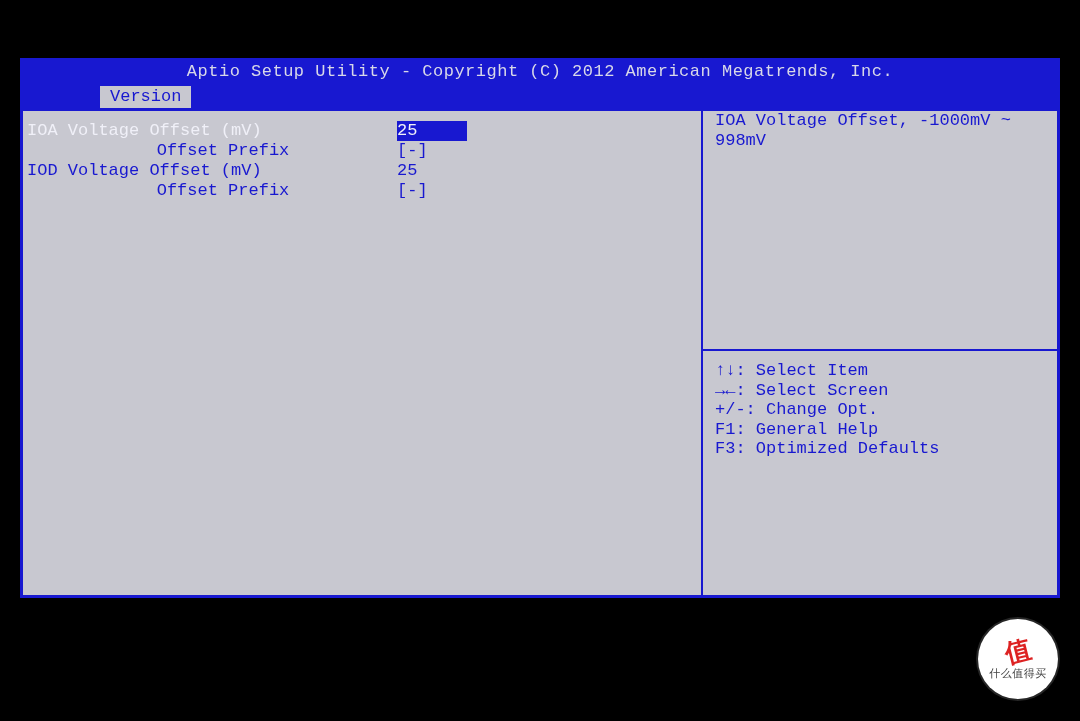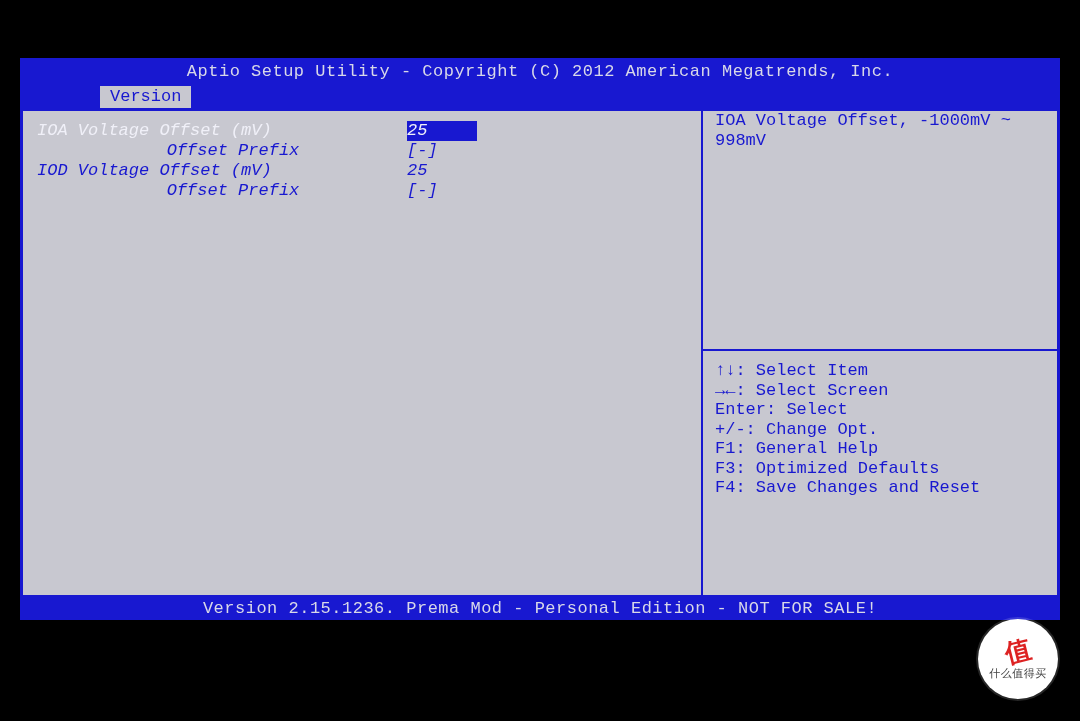--- a/index.html
+++ b/index.html
@@ -51,8 +51,7 @@
   .left-panel {
     flex: 0 0 680px;
     border-right: 2px solid #1818d0;
-    padding: 10px 14px;
-    font-style: italic;
+    padding: 10px 4px;
   }
   .right-panel {
     flex: 1;

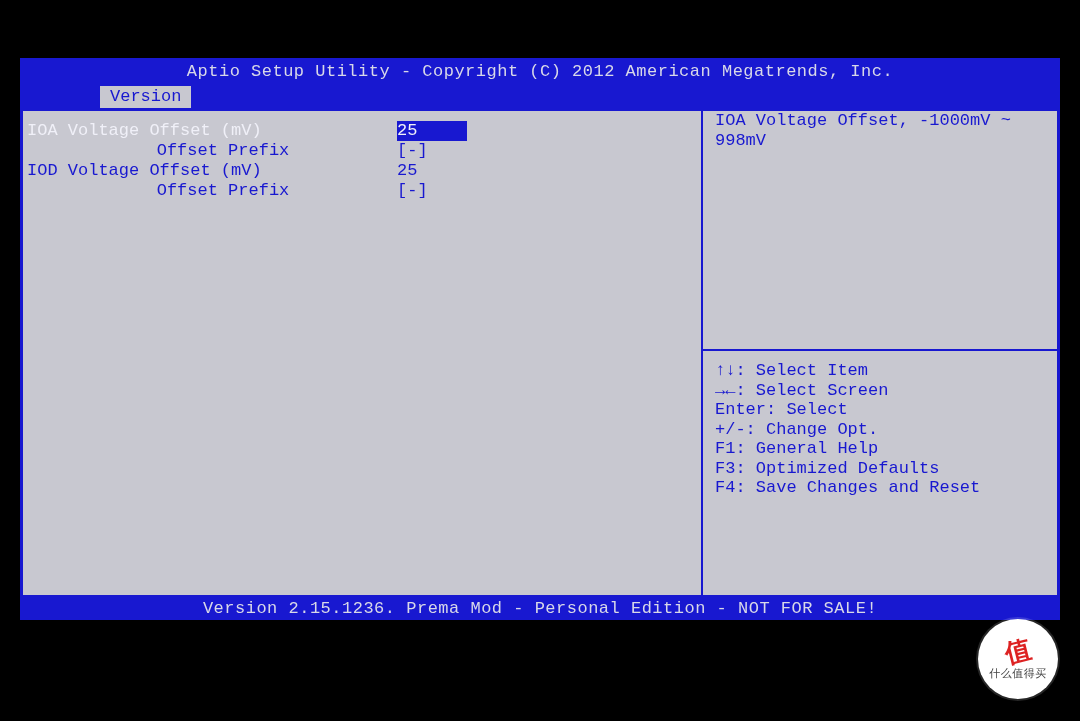--- a/index.html
+++ b/index.html
@@ -159,7 +159,6 @@
       <div class="help-bottom">
         <div>↑↓: Select Item</div>
         <div>→←: Select Screen</div>
-        <div>Enter: Select</div>
         <div>+/-: Change Opt.</div>
         <div>F1: General Help</div>
         <div>F3: Optimized Defaults</div>

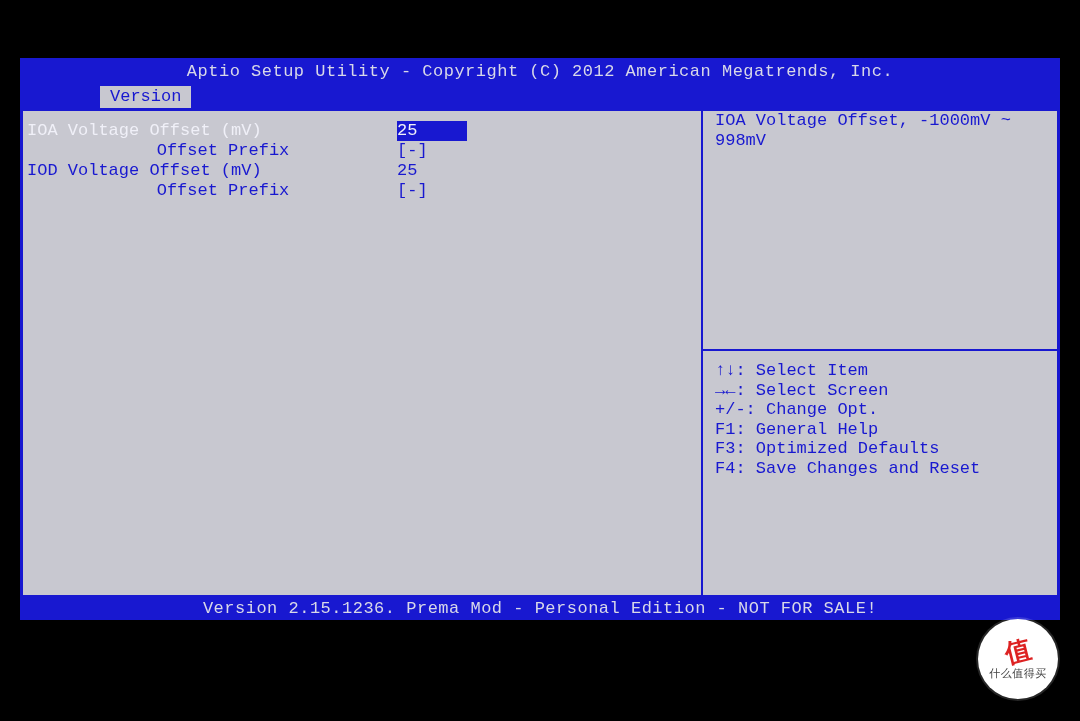--- a/index.html
+++ b/index.html
@@ -162,7 +162,6 @@
         <div>+/-: Change Opt.</div>
         <div>F1: General Help</div>
         <div>F3: Optimized Defaults</div>
-        <div>F4: Save Changes and Reset</div>
       </div>
     </div>
 

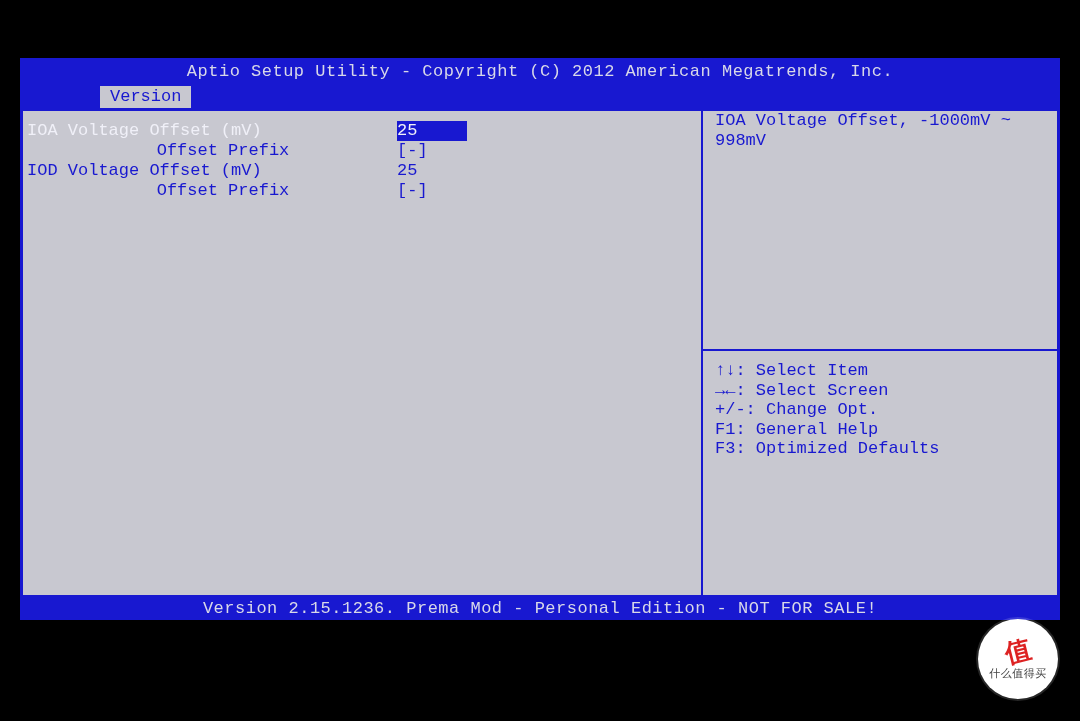--- a/index.html
+++ b/index.html
@@ -167,7 +167,6 @@
 
   </div>
 
-  <div class="footer-bar">Version 2.15.1236. Prema Mod - Personal Edition - NOT FOR SALE!</div>
 
 </div>
 

